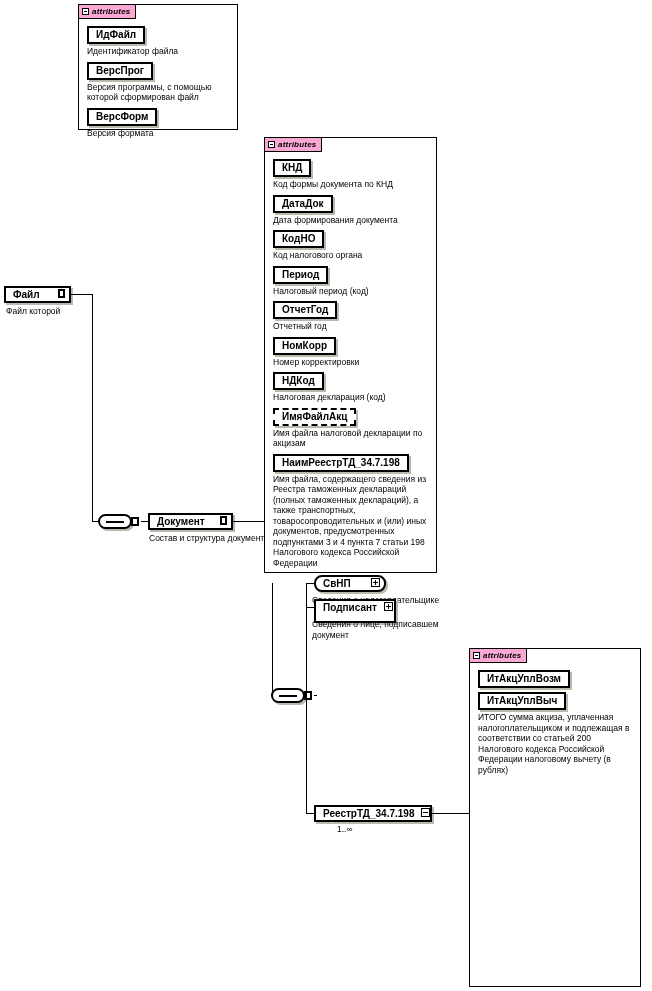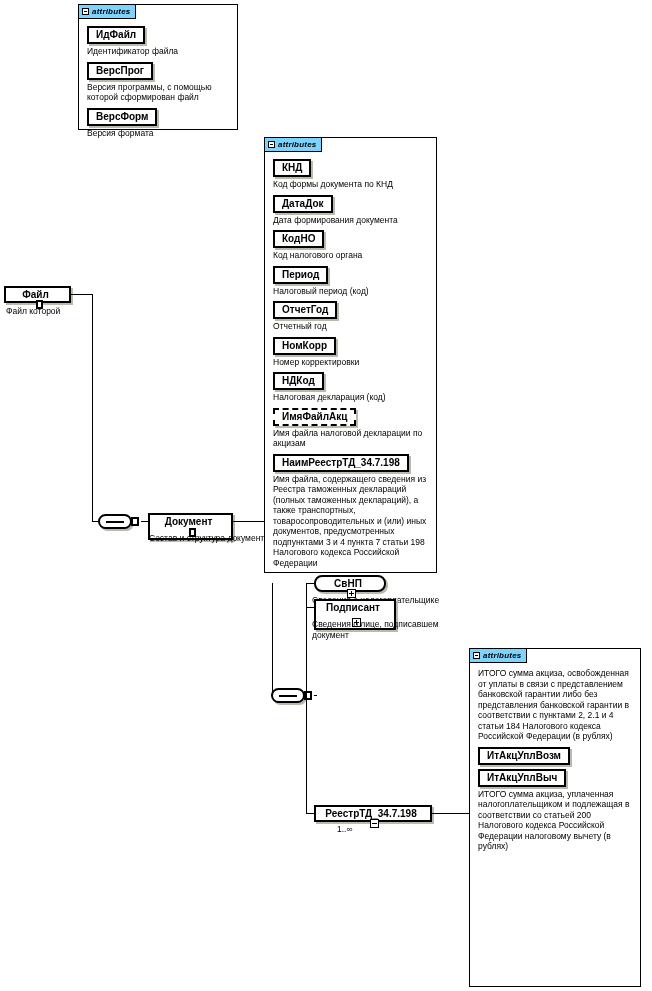--- a/index.html
+++ b/index.html
@@ -14,7 +14,7 @@
   .attr-panel{position:absolute;border:1px solid #000;background:#fff;box-sizing:border-box;}
   .attr-tab{
     position:absolute;top:-1px;left:-1px;height:15px;
-    border:1px solid #000;background:#7dd3fc;box-sizing:border-box;
+    border:1px solid #000;background:#f9a8d4;box-sizing:border-box;
     display:flex;align-items:center;gap:3px;padding:0 5px 0 3px;
   }
   .attr-tab .lbl{font-style:italic;font-weight:bold;font-size:8px;letter-spacing:.2px;}

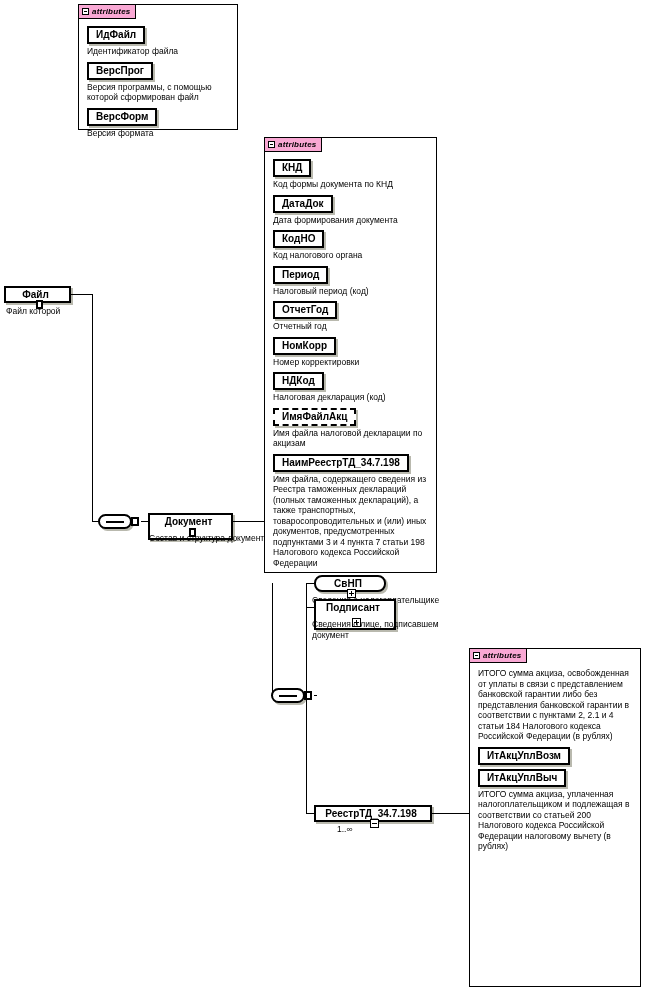--- a/index.html
+++ b/index.html
@@ -58,11 +58,10 @@
   .node{
     position:absolute;border:2px solid #000;background:#fff;
     box-shadow:2px 2px 0 0 #b9b9ae;
-    display:flex;align-items:center;justify-content:space-between;
+    display:flex;align-items:flex-start;justify-content:space-between;
     font-size:10px;font-weight:bold;
     padding:1px 4px 1px 7px;box-sizing:border-box;
     white-space:nowrap;
-    flex-direction:column;
   }
   .node .nm{margin-right:7px;}
   .node-desc{position:absolute;font-size:8.5px;line-height:10.5px;}

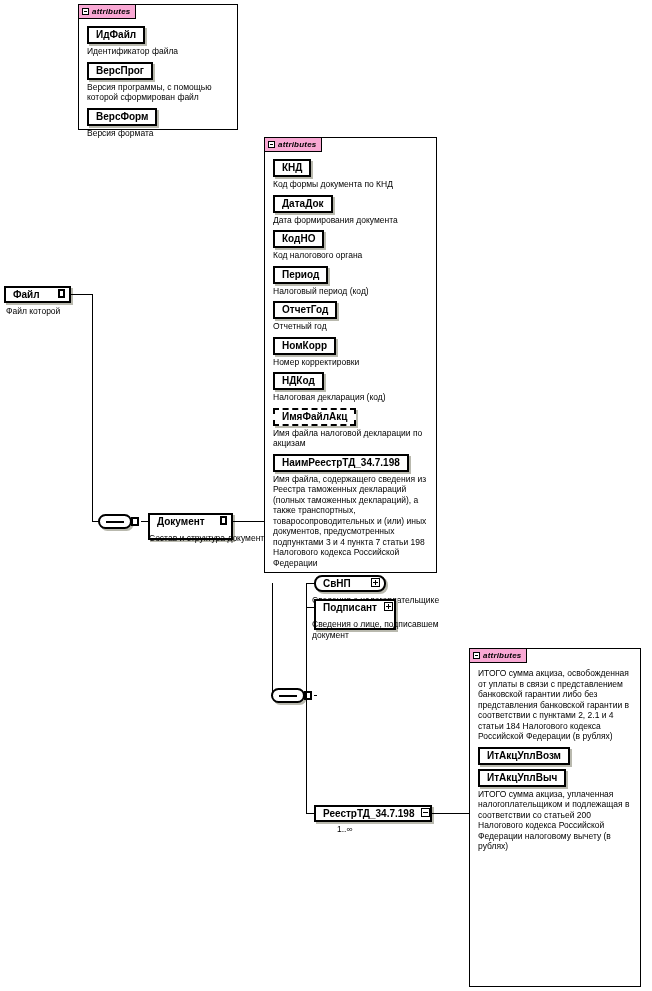--- a/index.html
+++ b/index.html
@@ -125,7 +125,7 @@
   </div>
   <div class="ln lnh" style="left:141px;top:521px;width:8px;"></div>
 
-  <div class="node" style="left:148px;top:513px;width:85px;height:27px;">
+  <div class="node" style="left:148px;top:513px;width:85px;height:17px;">
     <span class="nm">Документ</span>
     <span class="knob2"></span>
   </div>

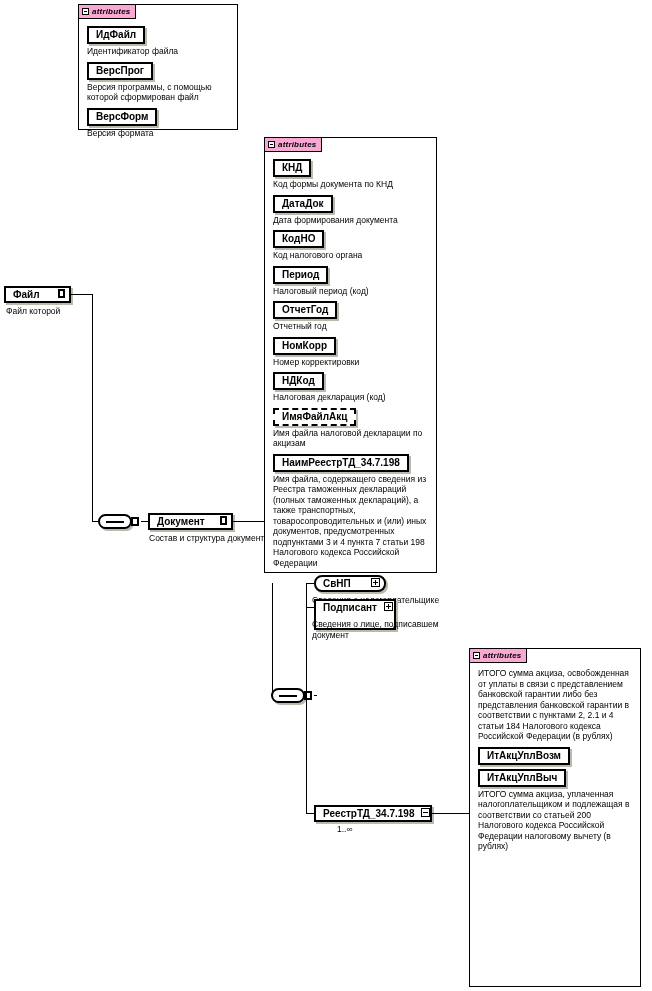--- a/index.html
+++ b/index.html
@@ -181,7 +181,7 @@
   </div>
   <div class="node-desc" style="left:312px;top:595px;width:180px;">Сведения о налогоплательщике</div>
 
-  <div class="node" style="left:314px;top:599px;width:82px;height:31px;">
+  <div class="node" style="left:314px;top:599px;width:82px;height:24px;">
     <span class="nm">Подписант</span>
     <span class="plusbox"></span>
   </div>

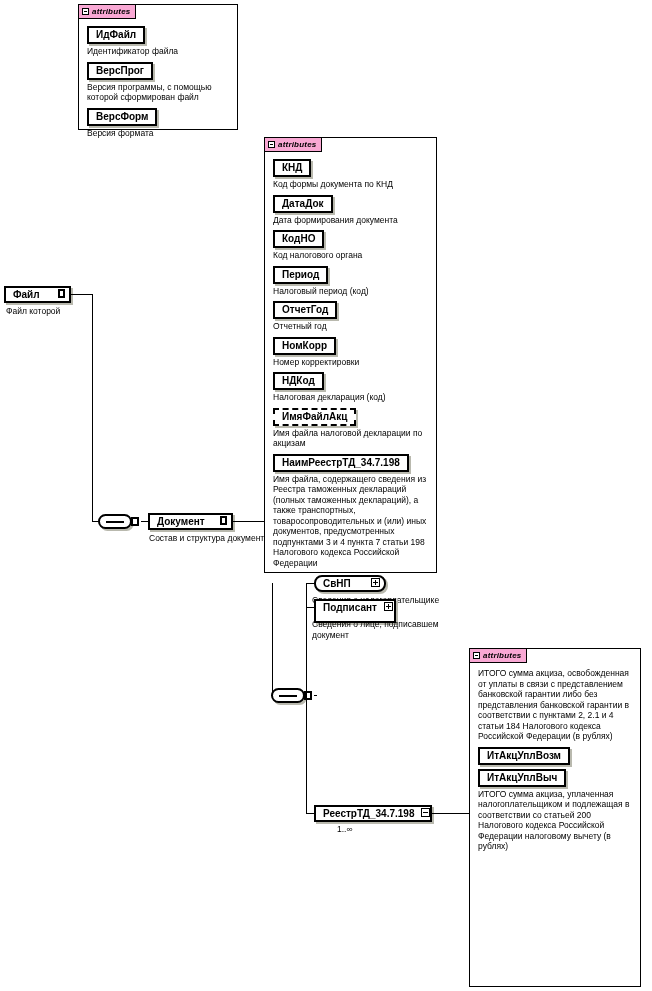--- a/index.html
+++ b/index.html
@@ -213,7 +213,6 @@
       <span class="lbl">attributes</span>
     </div>
     <div class="attr-body">
-      <div class="desc">ИТОГО сумма акциза, освобожденная от уплаты в связи с представлением банковской гарантии либо без представления банковской гарантии в соответствии с пунктами 2, 2.1 и 4 статьи 184 Налогового кодекса Российской Федерации (в рублях)</div>
 
       <div class="chip-row"><span class="chip">ИтАкцУплВозм</span></div>
 

